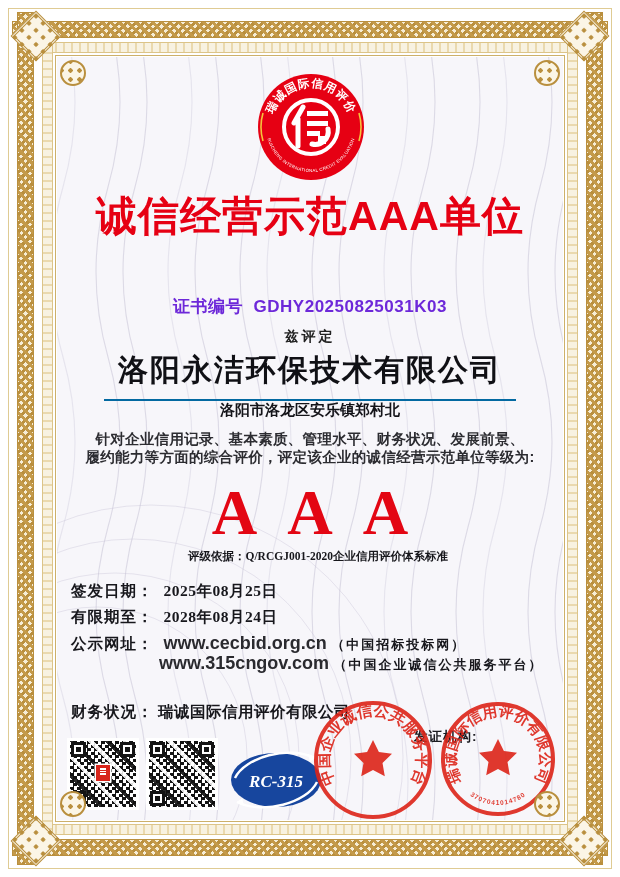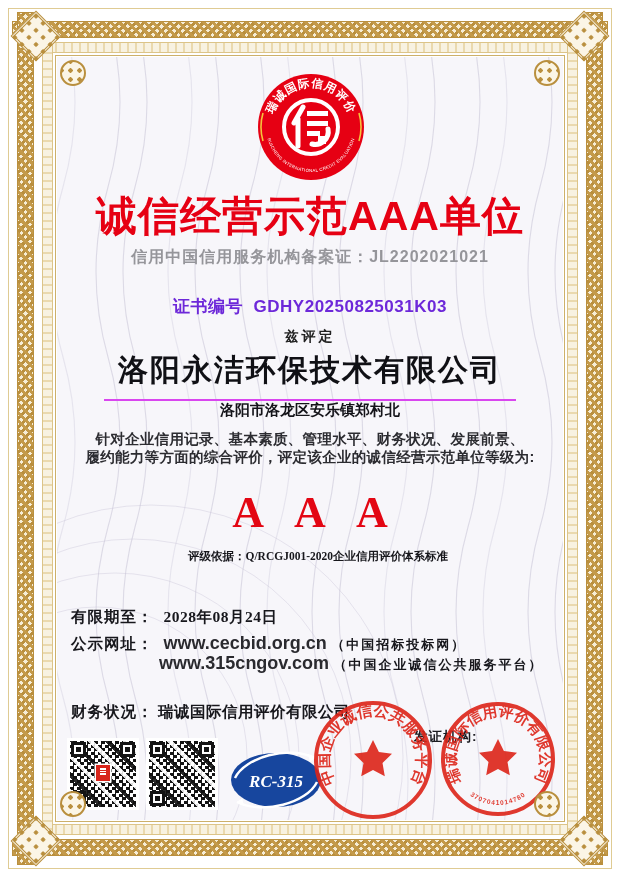--- a/index.html
+++ b/index.html
@@ -171,7 +171,6 @@
       </svg>
 
       <div class="title">诚信经营示范AAA单位</div>
-      <div class="filing">信用中国信用服务机构备案证：JL2202021021</div>
       <div class="certno"><span>证书编号</span>&nbsp;&nbsp;<span>GDHY20250825031K03</span></div>
       <div class="hereby">兹评定</div>
 

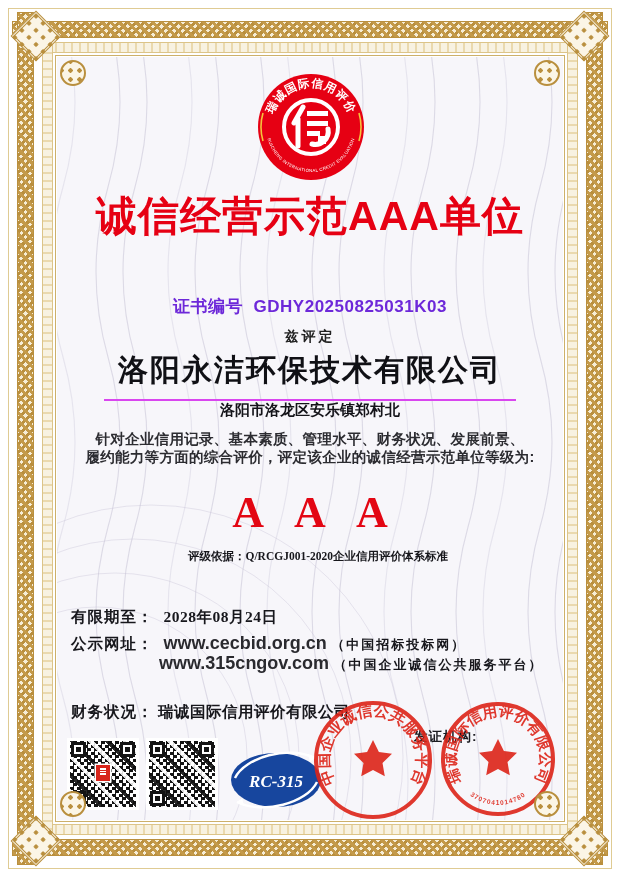--- a/index.html
+++ b/index.html
@@ -55,7 +55,7 @@
     font-family:"Liberation Serif",serif;font-size:14px;font-weight:bold;color:#222;letter-spacing:3px;}
   .company-wrap{position:absolute;left:0;right:0;top:293px;text-align:center;}
   .company-name{display:inline-block;font-family:"Liberation Serif",serif;font-size:30px;font-weight:900;
-    color:#101015;letter-spacing:2px;border-bottom:2px solid #d946ef;padding:0 14px 8px 14px;}
+    color:#101015;letter-spacing:2px;border-bottom:2px solid #0369a1;padding:0 14px 8px 14px;}
   .address{position:absolute;left:0;right:0;top:344px;text-align:center;
     font-size:15px;font-weight:bold;color:#141419;}
   .para{position:absolute;left:0;right:0;text-align:center;font-size:14.5px;color:#2c2c31;

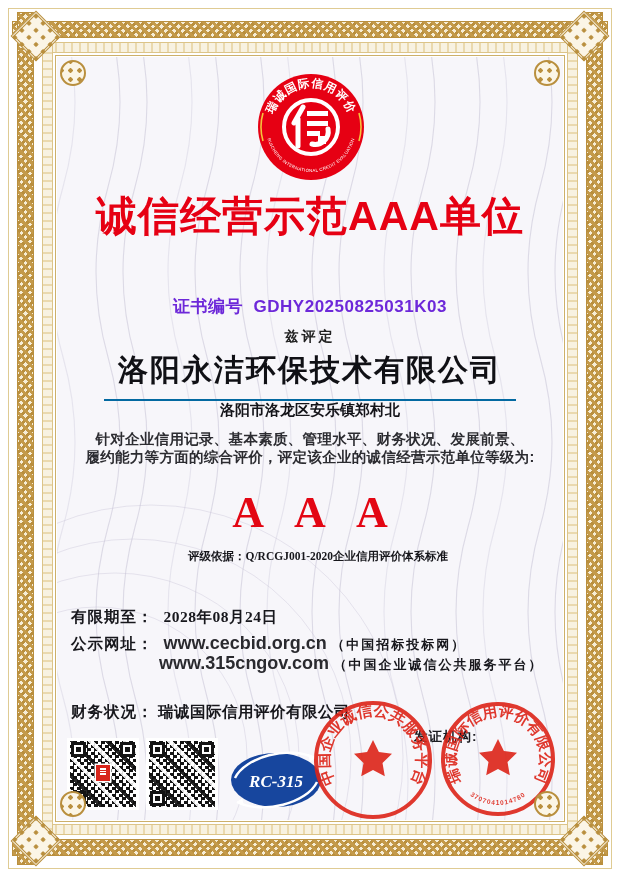--- a/index.html
+++ b/index.html
@@ -62,7 +62,7 @@
     font-weight:bold;letter-spacing:0.3px;}
   .p1{top:373px;} .p2{top:391px;}
   .grade{position:absolute;left:0;right:0;top:424px;text-align:center;
-    font-family:"Liberation Serif",serif;font-size:44px;line-height:64px;font-weight:900;color:#e30613;
+    font-family:"Liberation Serif",serif;font-size:63px;line-height:64px;font-weight:900;color:#e30613;
     letter-spacing:30px;padding-left:30px;}
   .basis{position:absolute;left:16px;right:0;top:492px;text-align:center;
     font-family:"Liberation Serif",serif;font-size:11.5px;font-weight:bold;color:#17171c;}

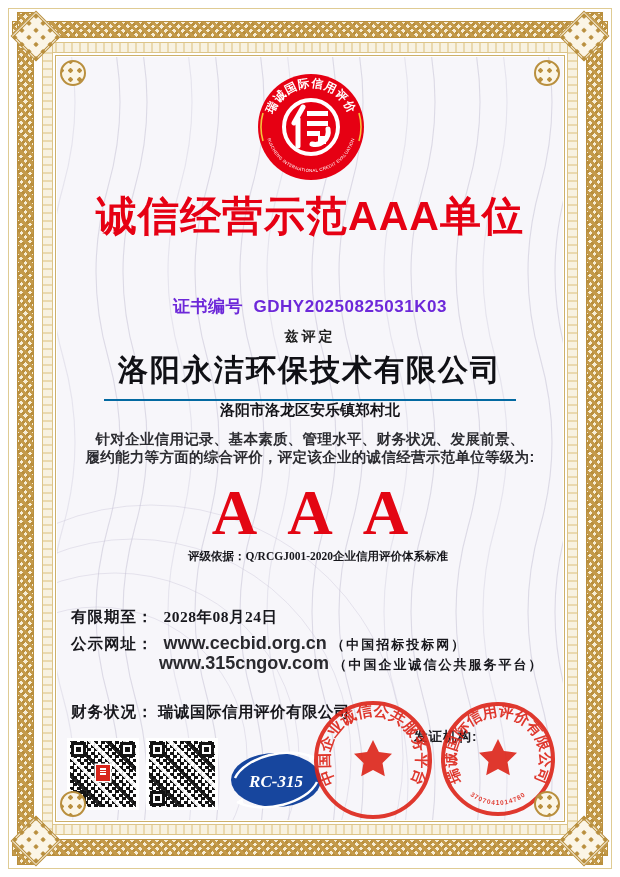--- a/index.html
+++ b/index.html
@@ -185,6 +185,10 @@
       <div class="grade">AAA</div>
       <div class="basis">评级依据：Q/RCGJ001-2020企业信用评价体系标准</div>
 
+      <div class="f-row r1">
+        <span class="f-label">签发日期：</span>
+        <span class="f-val-serif">2025年08月25日</span>
+      </div>
       <div class="f-row r2">
         <span class="f-label">有限期至：</span>
         <span class="f-val-serif">2028年08月24日</span>

